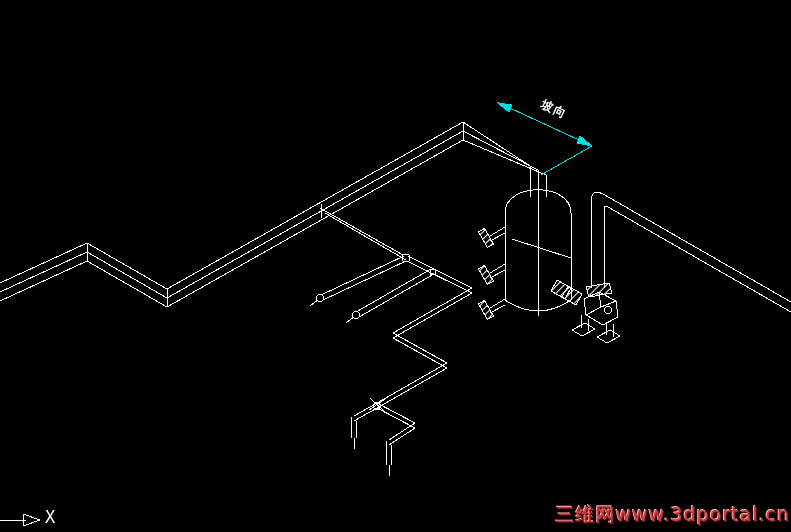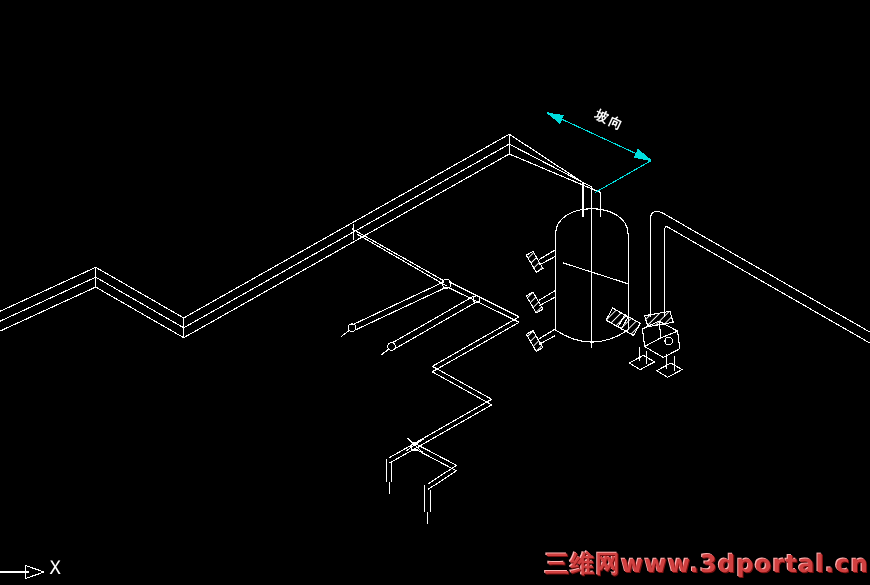--- a/index.html
+++ b/index.html
@@ -11,7 +11,7 @@
              font-family:"DejaVu Sans",sans-serif;}
   .axis-label{position:absolute;left:45px;top:507px;color:#fff;font-size:17px;
               font-family:"DejaVu Sans Mono",monospace;}
-  .watermark{position:absolute;right:1px;bottom:4px;font-size:22px;font-weight:bold;
+  .watermark{position:absolute;right:1px;bottom:4px;font-size:19px;font-weight:normal;
              color:var(--wm,#d04040);letter-spacing:1px;
              text-shadow:1px 1px 0 #7a1010,-1px -1px 0 #ffb0b0;
              font-family:"DejaVu Sans",sans-serif;text-align:right;}

